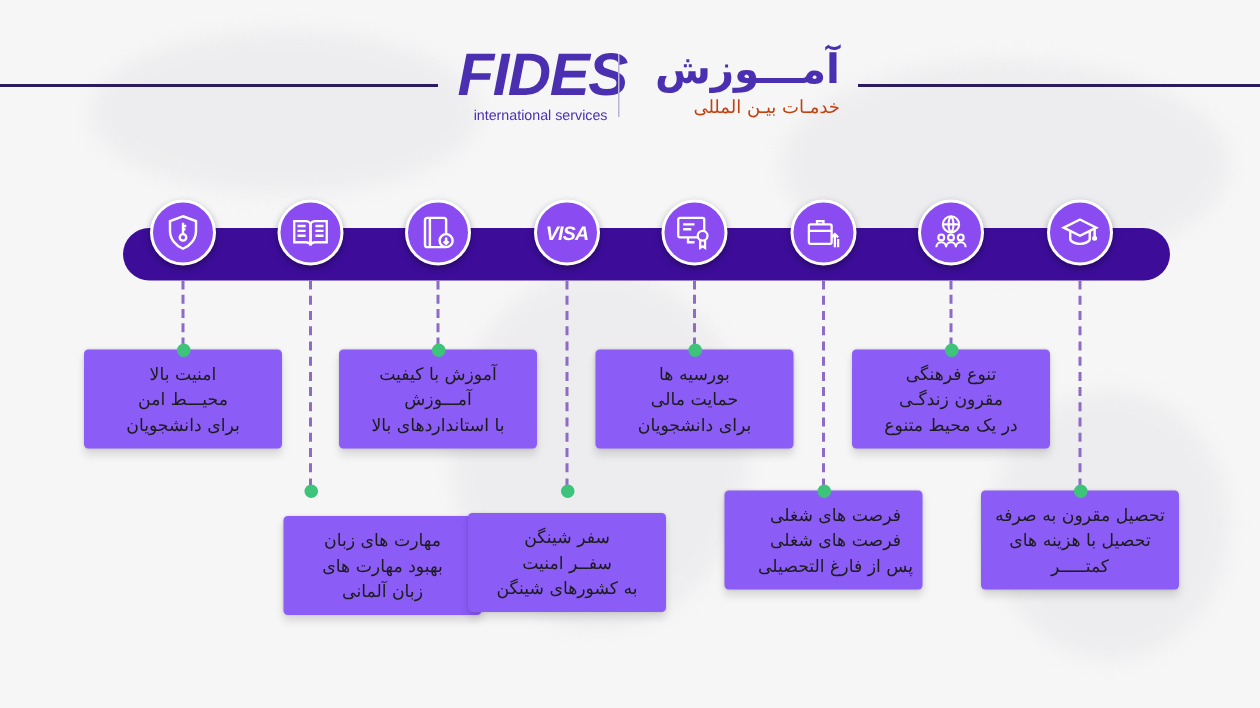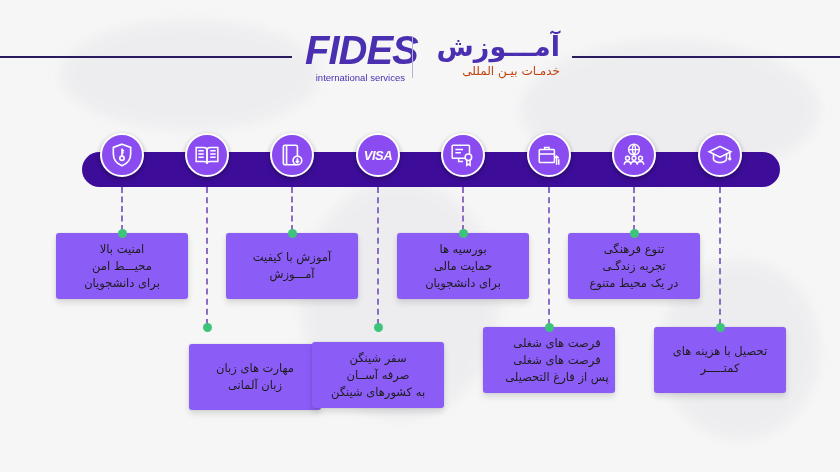--- a/index.html
+++ b/index.html
@@ -191,7 +191,7 @@
 </div>
 <div class="card" style="left:568px;top:233px;">
   <div class="card-line">تنوع فرهنگی</div>
-  <div class="card-line">تجربه زندگـی</div>
+  <div class="card-line">مقرون زندگـی</div>
   <div class="card-line">در یک محیط متنوع</div>
 </div>
 <div class="card" style="left:654px;top:327px;">

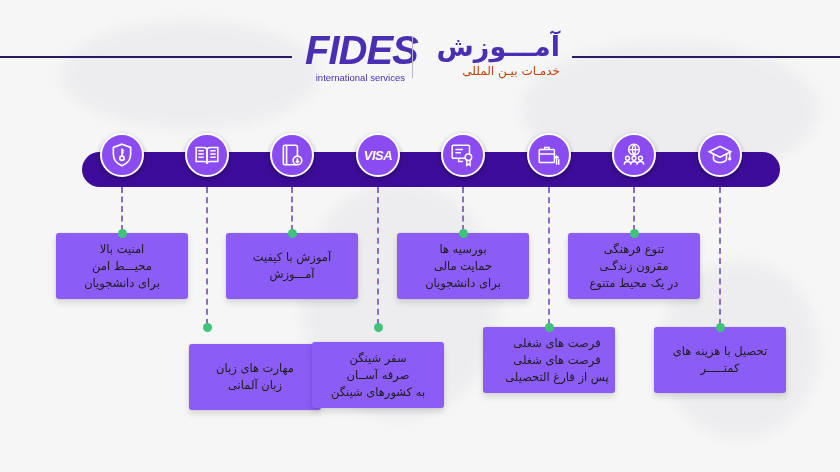--- a/index.html
+++ b/index.html
@@ -173,6 +173,7 @@
 <div class="card" style="left:226px;top:233px;">
   <div class="card-line">آموزش با کیفیت</div>
   <div class="card-line">آمـــوزش</div>
+  <div class="card-line">با استانداردهای بالا</div>
 </div>
 <div class="card" style="left:312px;top:327px;margin-top:15px;">
   <div class="card-line">سفر شینگن</div>

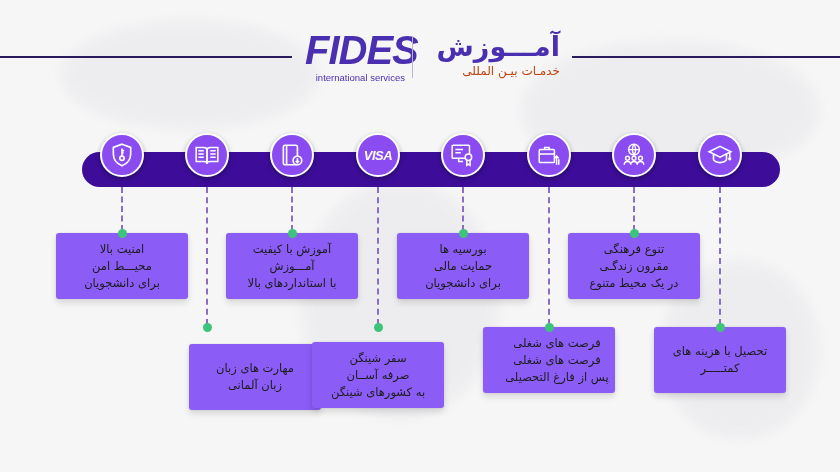--- a/index.html
+++ b/index.html
@@ -196,6 +196,7 @@
   <div class="card-line">در یک محیط متنوع</div>
 </div>
 <div class="card" style="left:654px;top:327px;">
+  <div class="card-line">تحصیل مقرون به صرفه</div>
   <div class="card-line">تحصیل با هزینه های</div>
   <div class="card-line">کمتـــــر</div>
 </div>

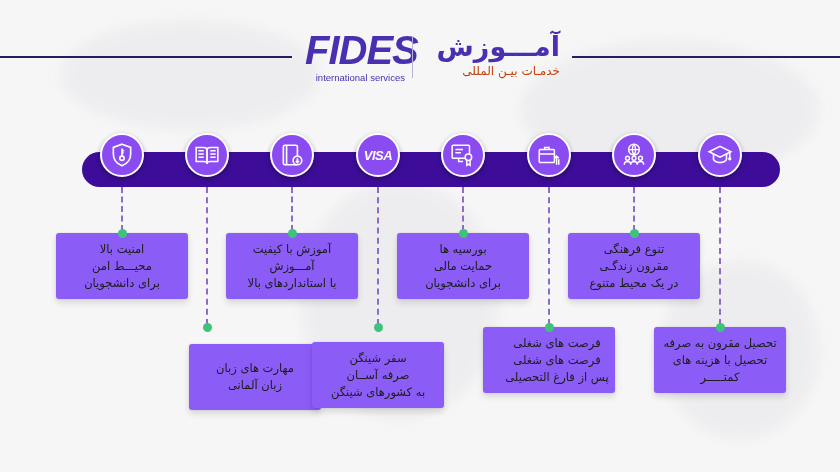--- a/index.html
+++ b/index.html
@@ -168,6 +168,7 @@
 </div>
 <div class="card" style="left:141px;top:344px;margin-left:48px;">
   <div class="card-line">مهارت های زبان</div>
+  <div class="card-line">بهبود مهارت های</div>
   <div class="card-line">زبان آلمانی</div>
 </div>
 <div class="card" style="left:226px;top:233px;">

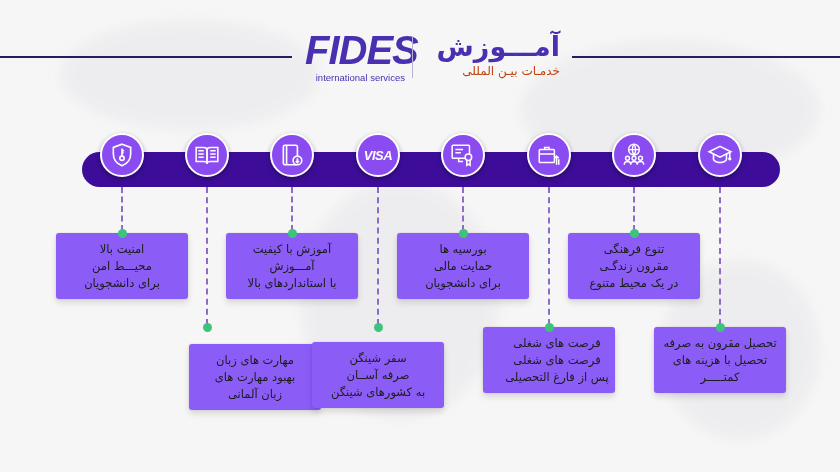--- a/index.html
+++ b/index.html
@@ -178,7 +178,7 @@
 </div>
 <div class="card" style="left:312px;top:327px;margin-top:15px;">
   <div class="card-line">سفر شینگن</div>
-  <div class="card-line">صرفه آســان</div>
+  <div class="card-line">سفــر امنیت</div>
   <div class="card-line">به کشورهای شینگن</div>
 </div>
 <div class="card" style="left:397px;top:233px;">

